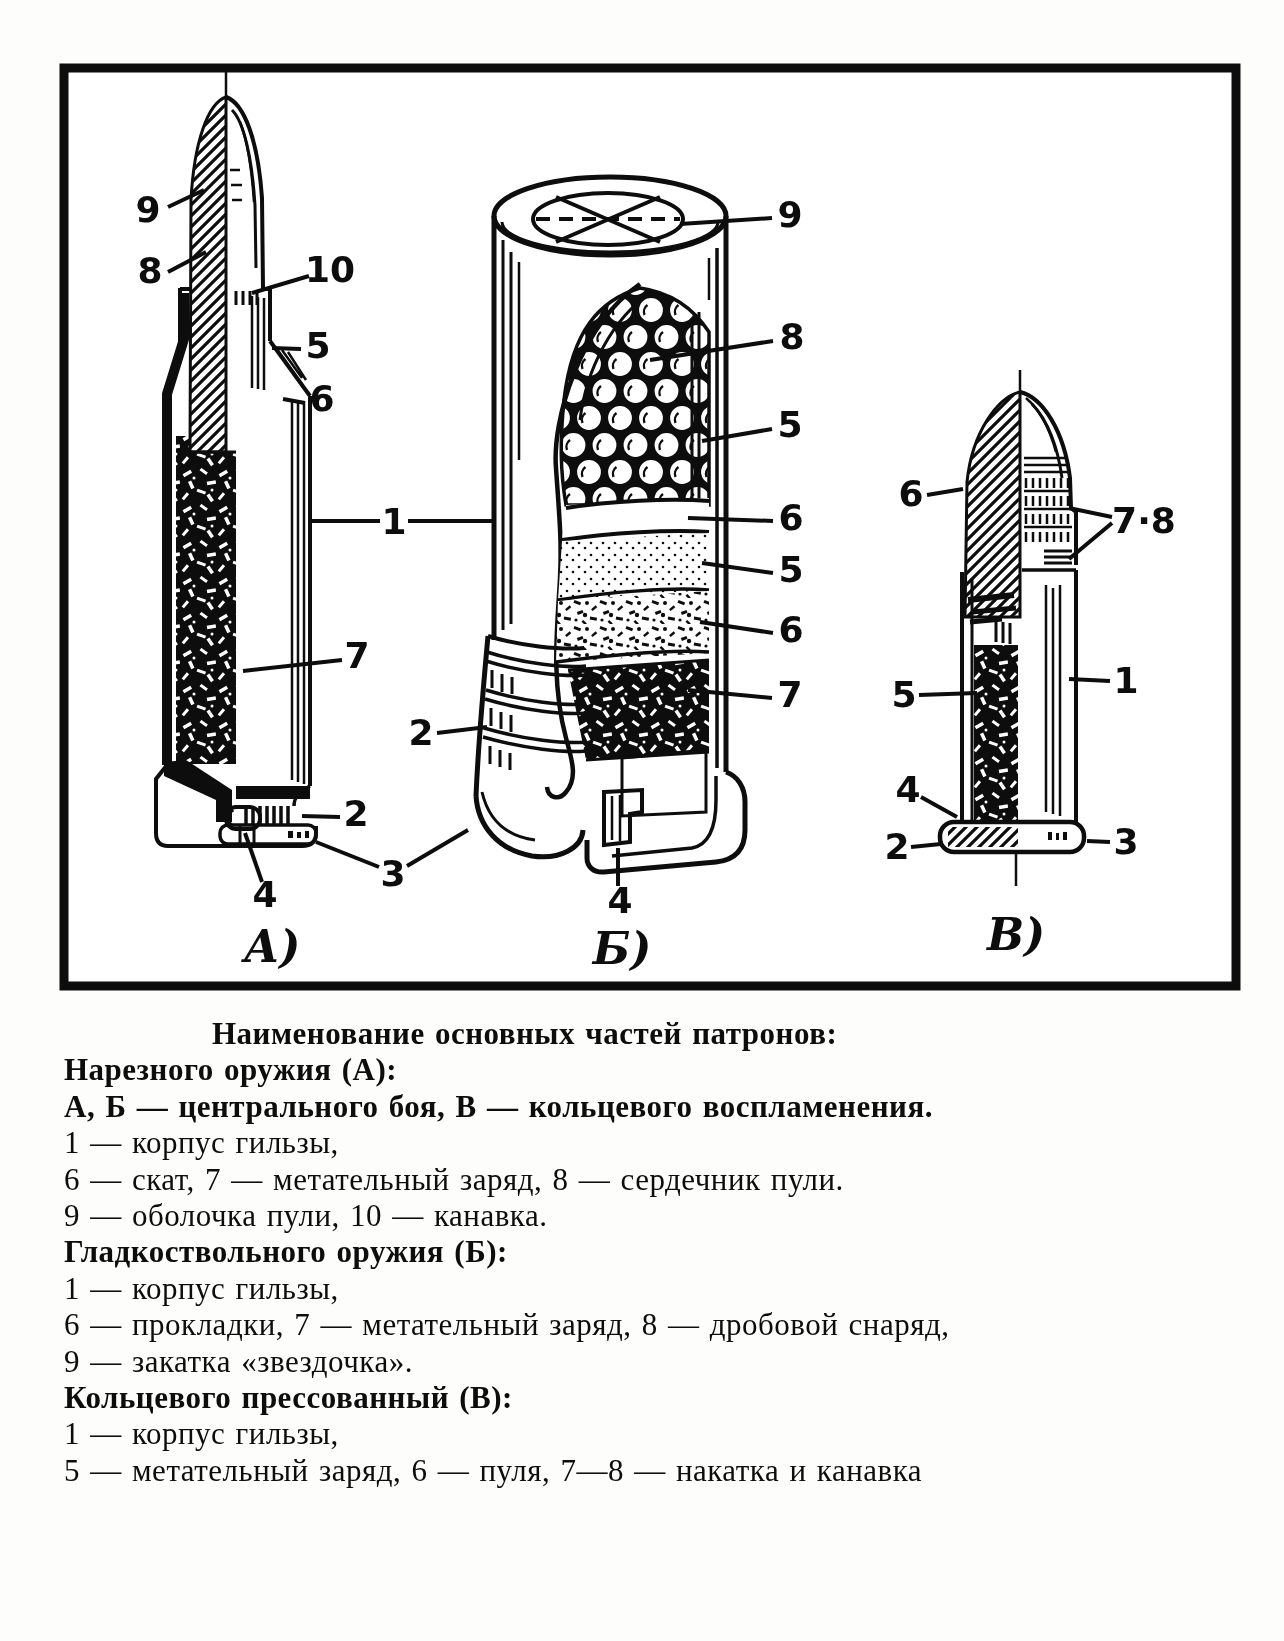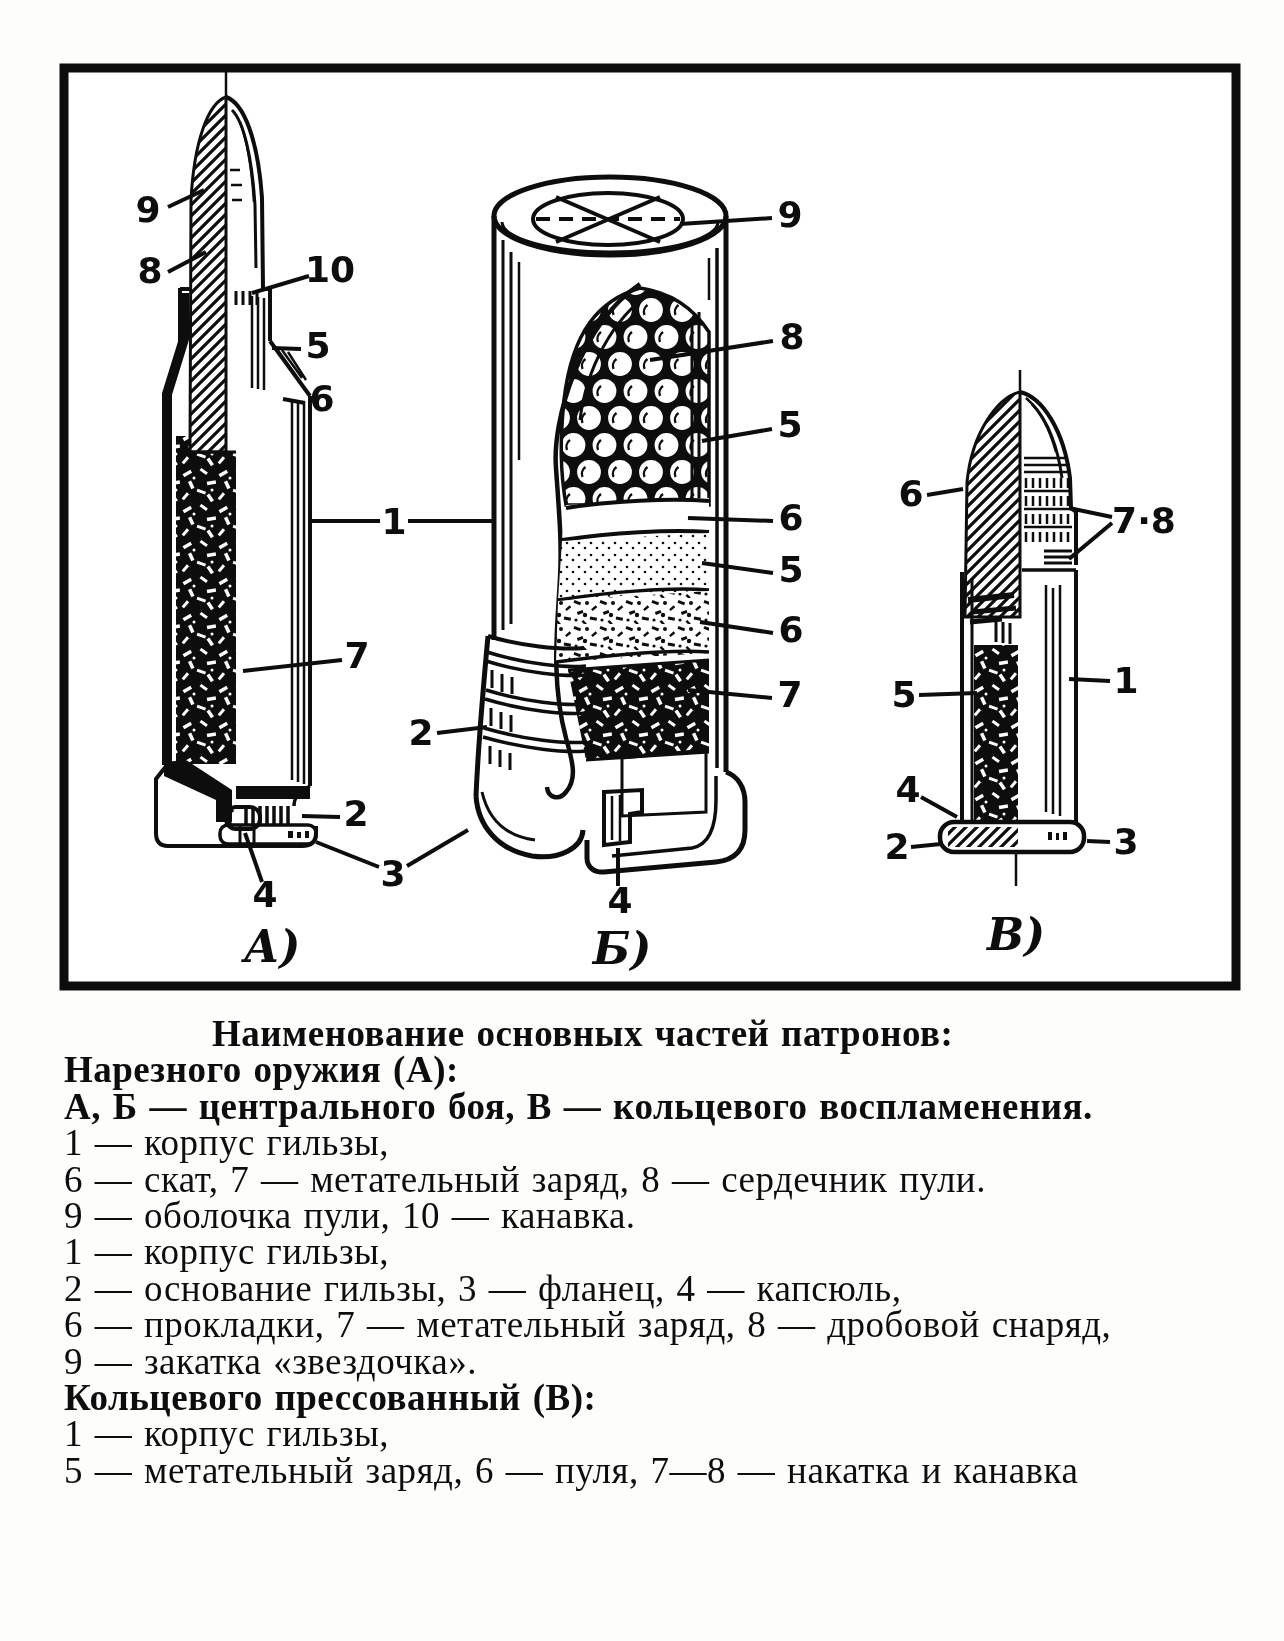--- a/index.html
+++ b/index.html
@@ -14,7 +14,7 @@
   .o35{stroke:#0d0d0d;stroke-width:3.5;fill:none;}
   .o4{stroke:#0d0d0d;stroke-width:4;fill:none;}
   .o5{stroke:#0d0d0d;stroke-width:5;fill:none;}
-  .caption{padding:14px 52px 6px 64px;font-size:37px;line-height:36.4px;
+  .caption{padding:14px 52px 6px 64px;font-size:31px;line-height:36.4px;
            letter-spacing:0.5px;word-spacing:2px;}
   .caption p{margin:0;}
   .b{font-weight:bold;}

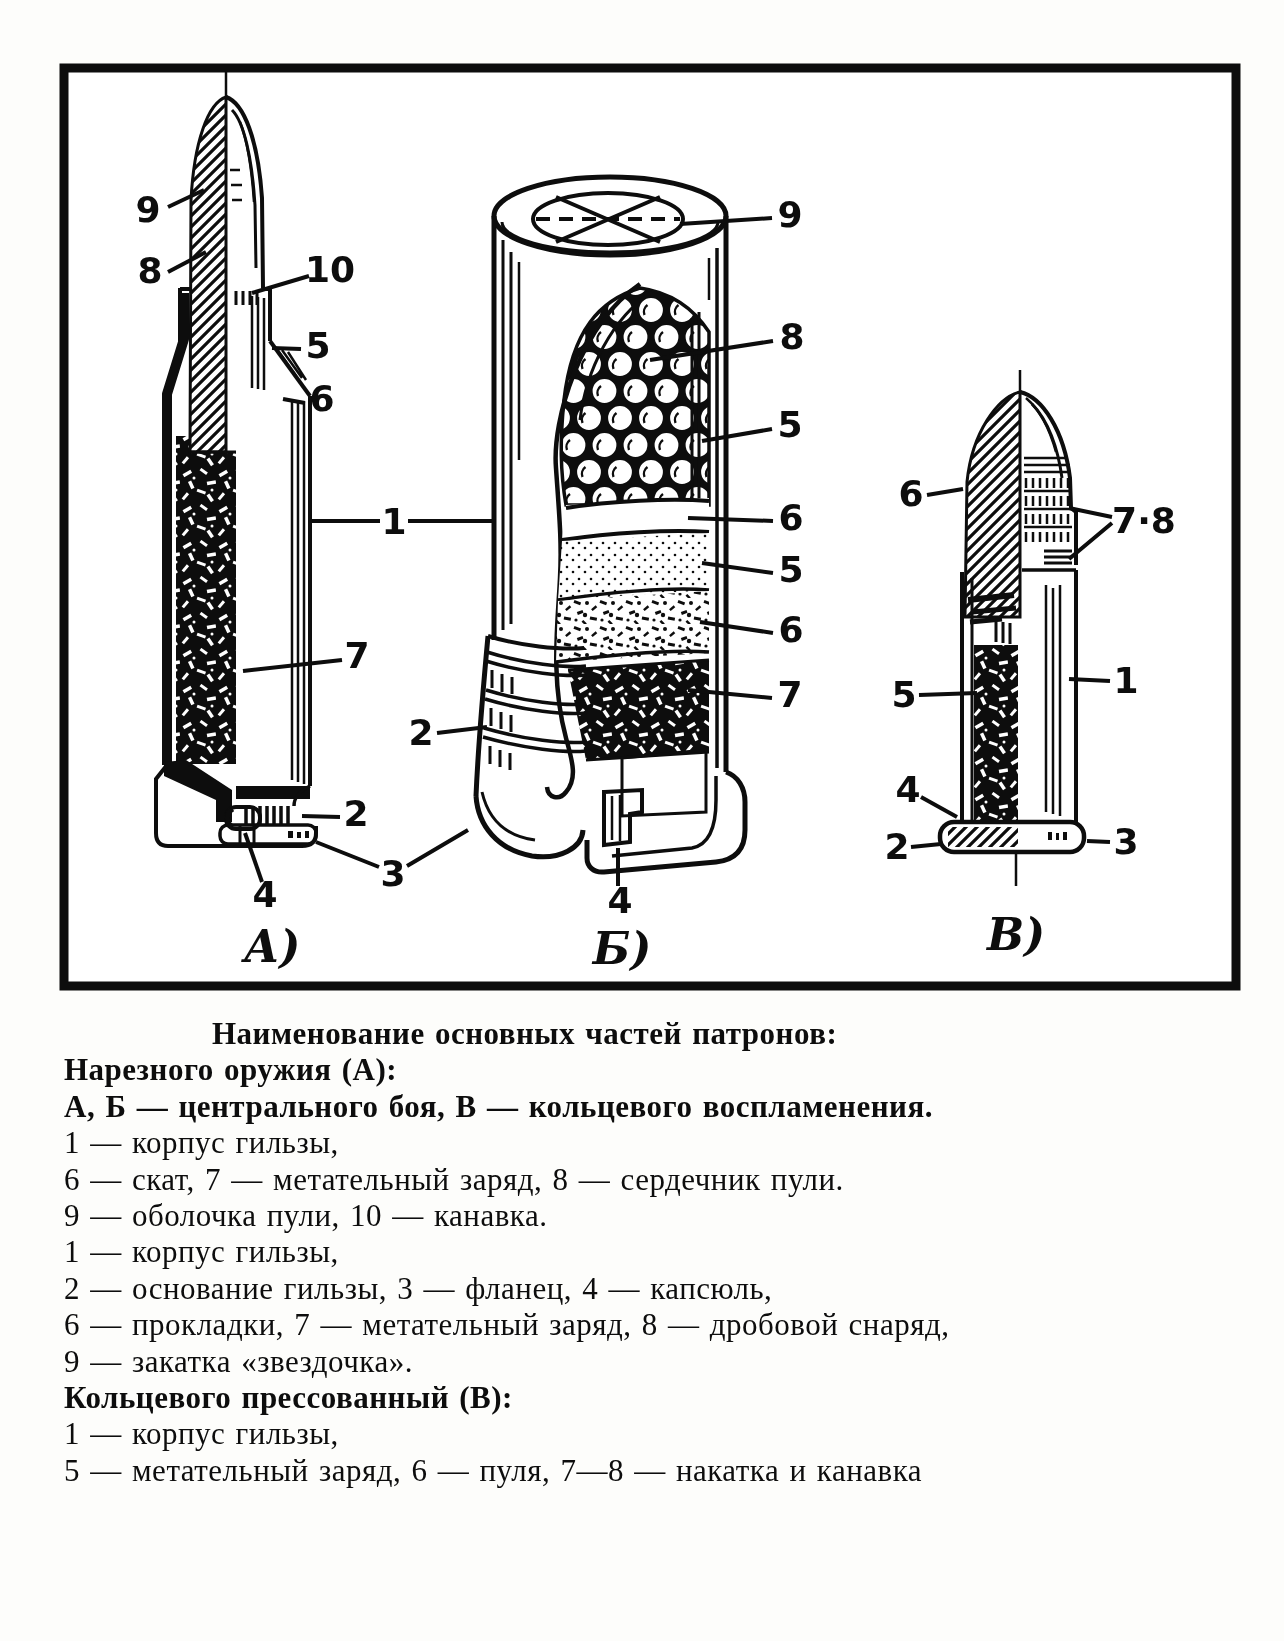--- a/index.html
+++ b/index.html
@@ -295,6 +295,7 @@
   <p>1 — корпус гильзы,</p>
   <p>6 — скат, 7 — метательный заряд, 8 — сердечник пули.</p>
   <p>9 — оболочка пули, 10 — канавка.</p>
+  <p class="b">Гладкоствольного оружия (Б):</p>
   <p>1 — корпус гильзы,</p>
   <p>2 — основание гильзы, 3 — фланец, 4 — капсюль,</p>
   <p>6 — прокладки, 7 — метательный заряд, 8 — дробовой снаряд,</p>

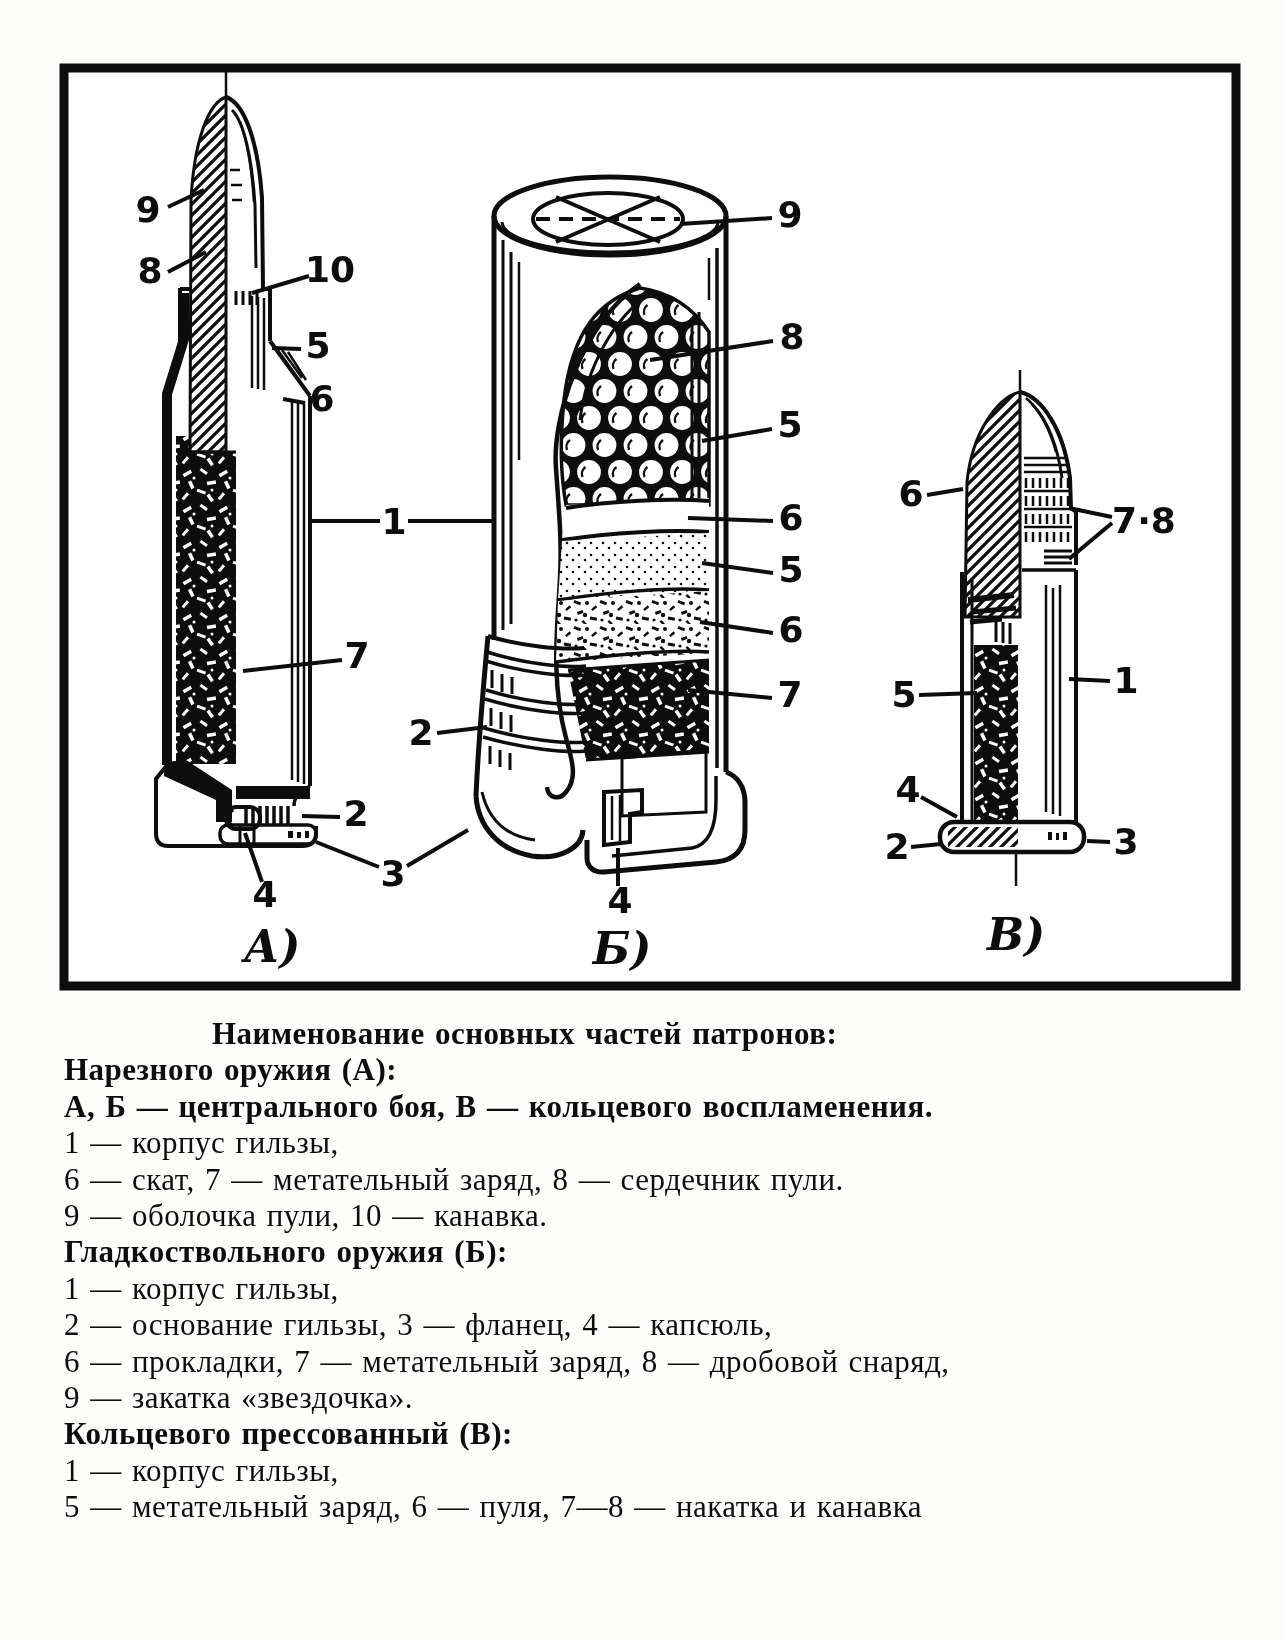--- a/index.html
+++ b/index.html
@@ -297,7 +297,6 @@
   <p>9 — оболочка пули, 10 — канавка.</p>
   <p class="b">Гладкоствольного оружия (Б):</p>
   <p>1 — корпус гильзы,</p>
-  <p>2 — основание гильзы, 3 — фланец, 4 — капсюль,</p>
   <p>6 — прокладки, 7 — метательный заряд, 8 — дробовой снаряд,</p>
   <p>9 — закатка «звездочка».</p>
   <p class="b">Кольцевого прессованный (В):</p>

